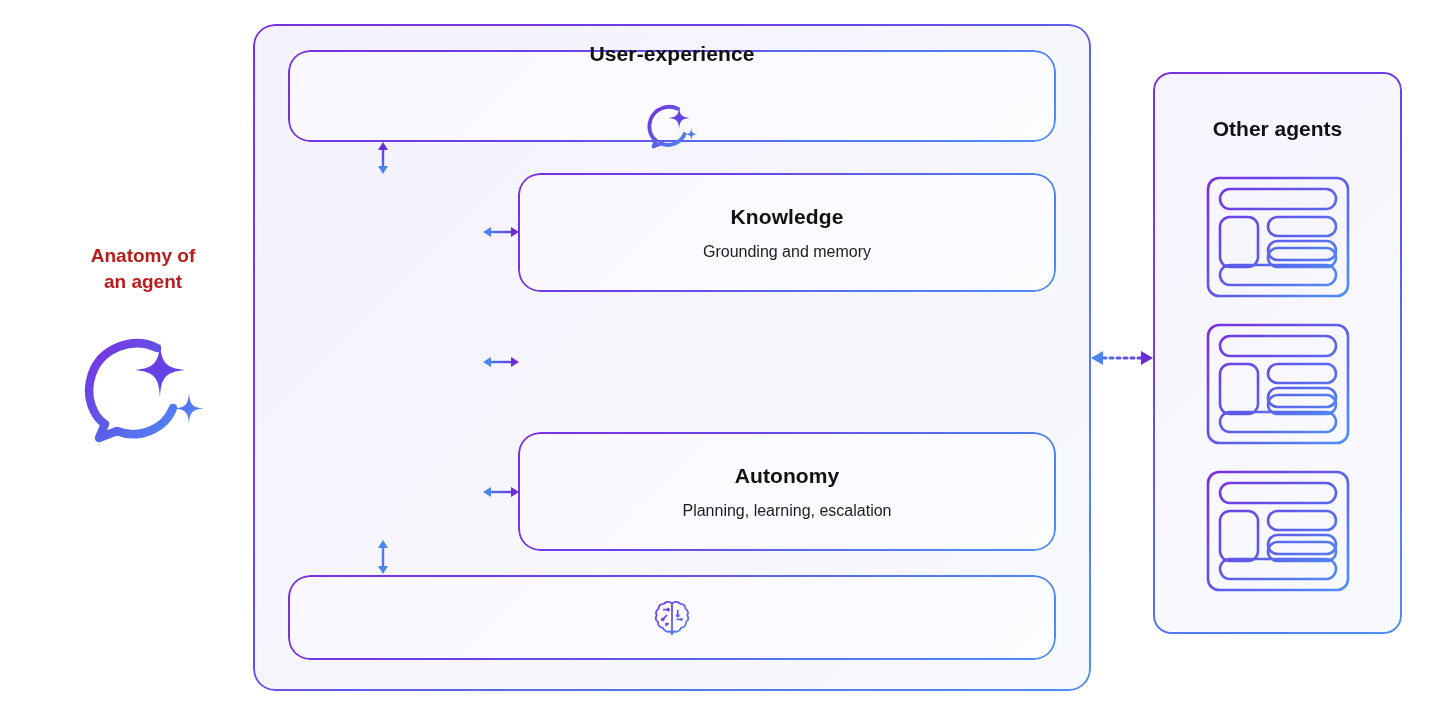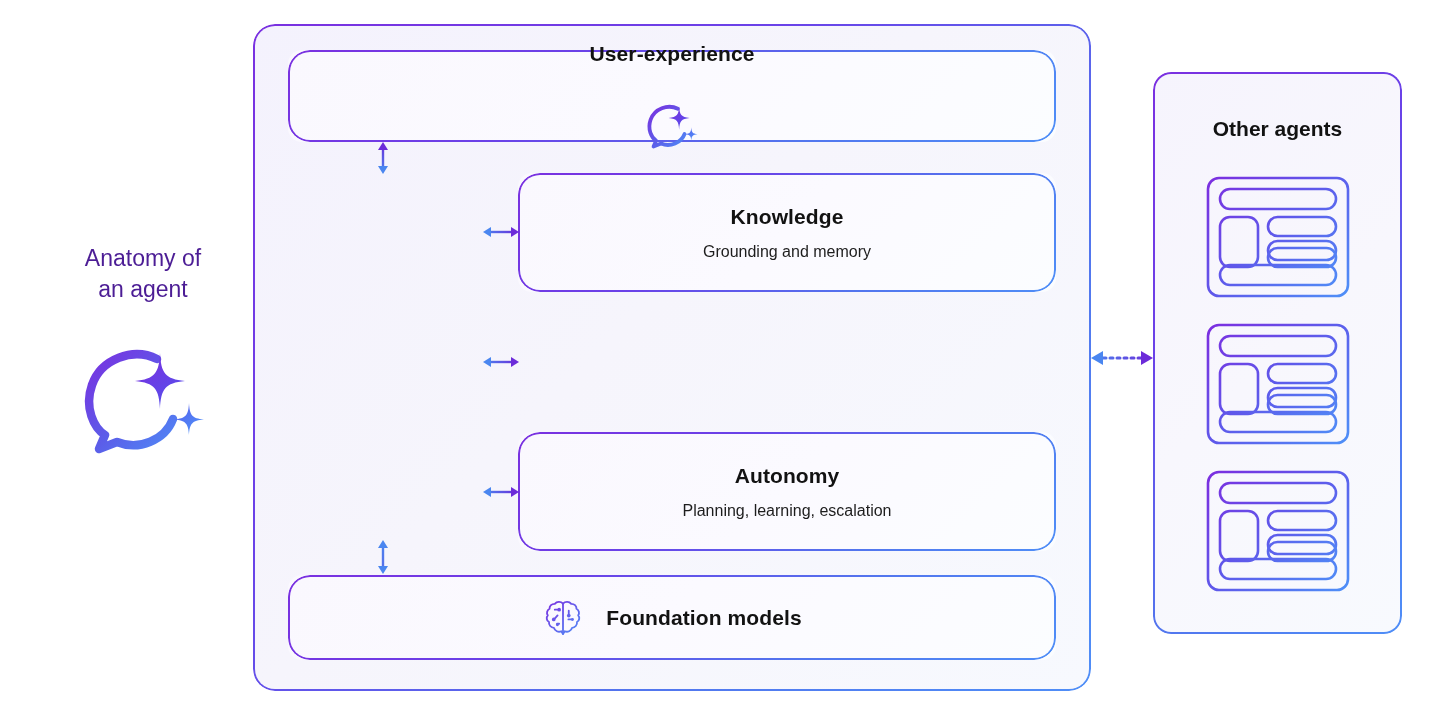--- a/index.html
+++ b/index.html
@@ -15,7 +15,7 @@
 
   
   #legend{position:absolute;left:48px;top:243px;width:190px;text-align:center;}
-  #legend .legend-title{font-size:23px;font-weight:400;line-height:1.35;color:#4c1d95;}
+  #legend .legend-title{font-size:19px;font-weight:700;line-height:1.35;color:#b91c1c;}
   #legend .legend-icon{margin-top:40px;display:flex;justify-content:center;}
 
   

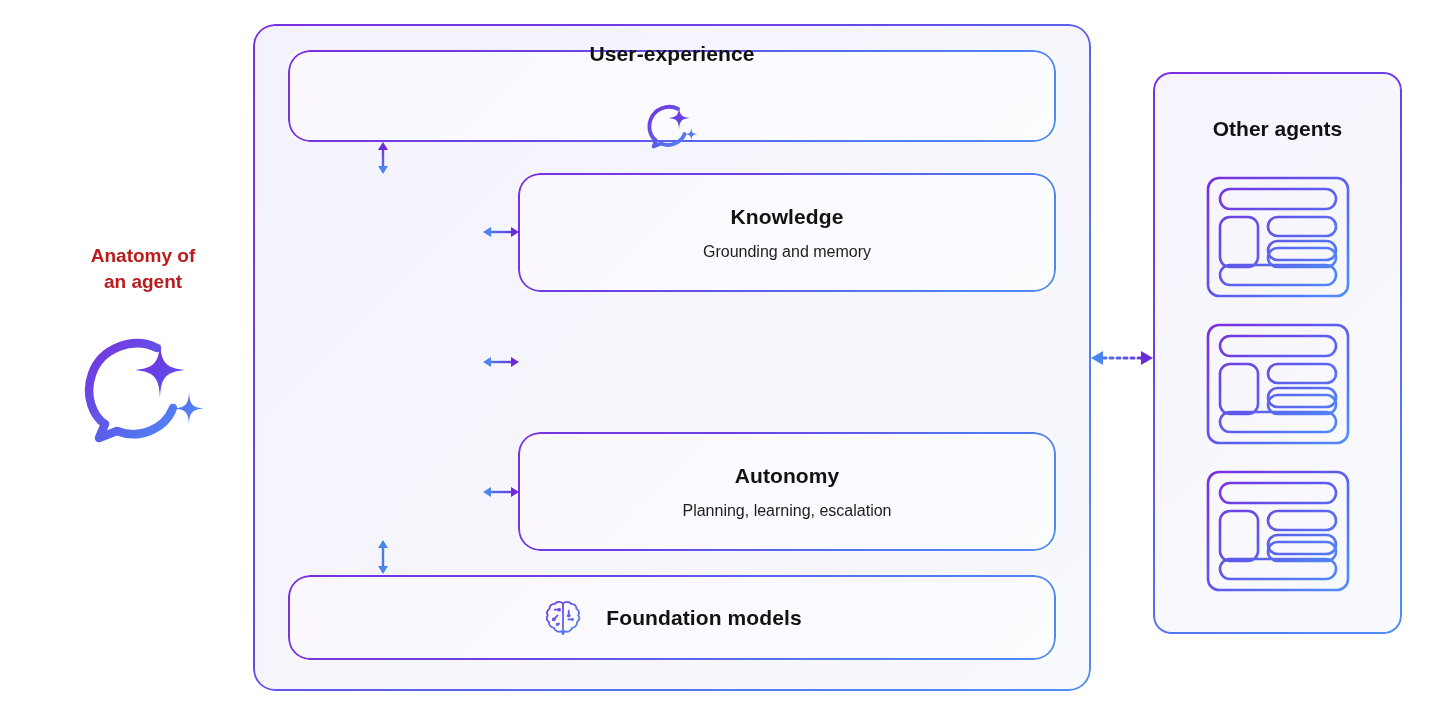--- a/index.html
+++ b/index.html
@@ -271,7 +271,6 @@
             </g>
           </svg>
         </span>
-        <span class="card-title" id="foundation-title">Foundation models</span>
       </div>
     </div>
   </div>

